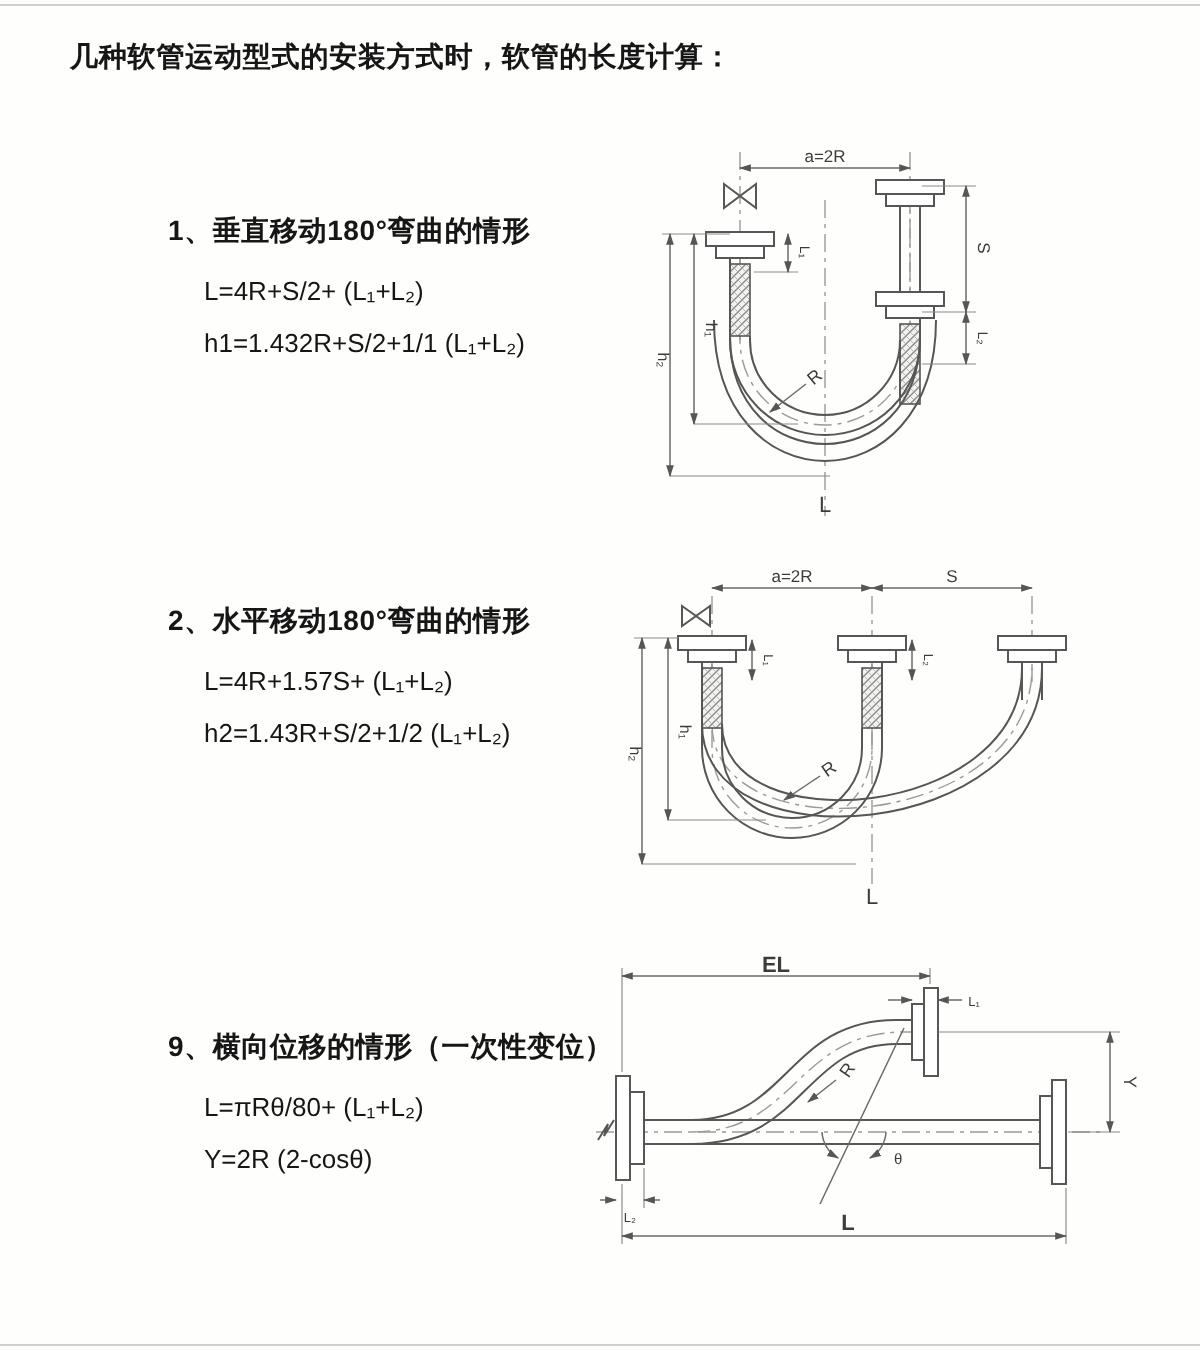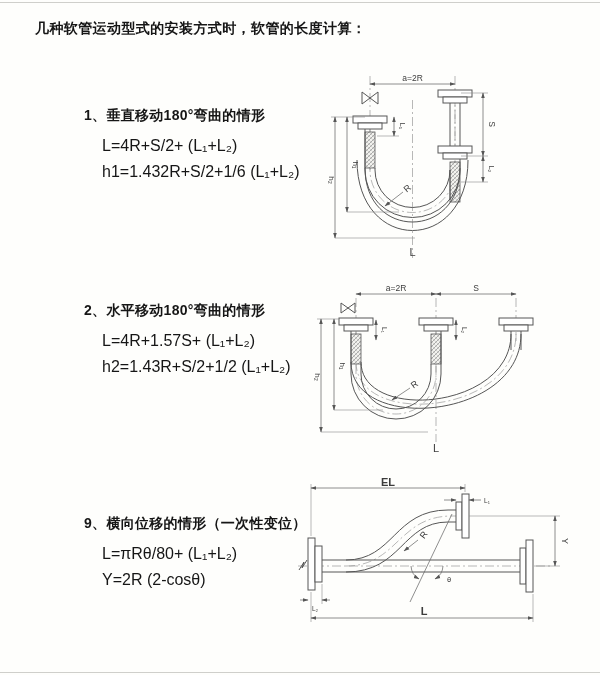--- a/index.html
+++ b/index.html
@@ -12,7 +12,7 @@
   .title{position:absolute;left:35px;top:20px;font-size:14px;font-weight:700;letter-spacing:.4px;}
   .sec{position:absolute;left:44px;width:270px;margin-left:40px;}
   .heading{font-size:14px;font-weight:700;margin:0 0 8px 0;letter-spacing:.3px;}
-  .formula{font-size:16px;margin-left:18px;line-height:26px;white-space:nowrap;}
+  .formula{font-size:13px;margin-left:18px;line-height:26px;white-space:nowrap;}
   .diag{position:absolute;}
   svg{display:block;}
   .obj{stroke:#565656;stroke-width:1;fill:none;}

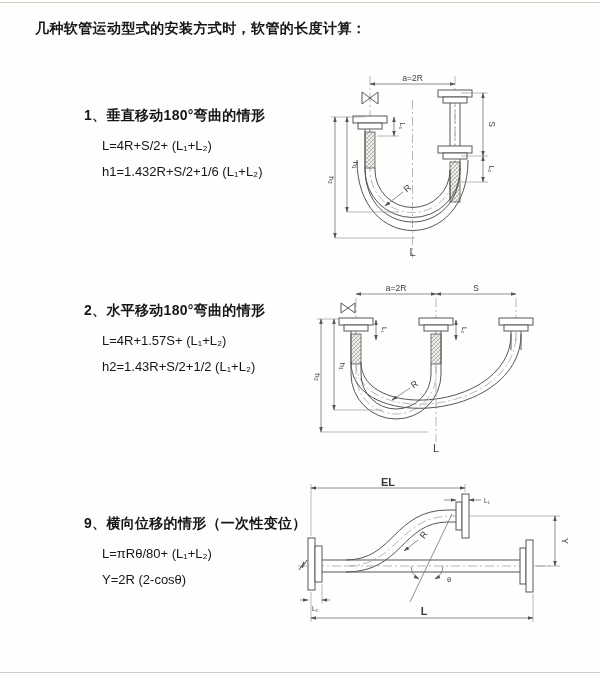--- a/index.html
+++ b/index.html
@@ -46,7 +46,7 @@
 <section class="sec" style="top:107px">
   <div class="heading">1、垂直移动180°弯曲的情形</div>
   <div class="formula">L=4R+S/2+ (L₁+L₂)</div>
-  <div class="formula">h1=1.432R+S/2+1/6 (L₁+L₂)</div>
+  <div class="formula">h1=1.432R+S/2+1/1 (L₁+L₂)</div>
 </section>
 
 <section class="sec" style="top:302px">

